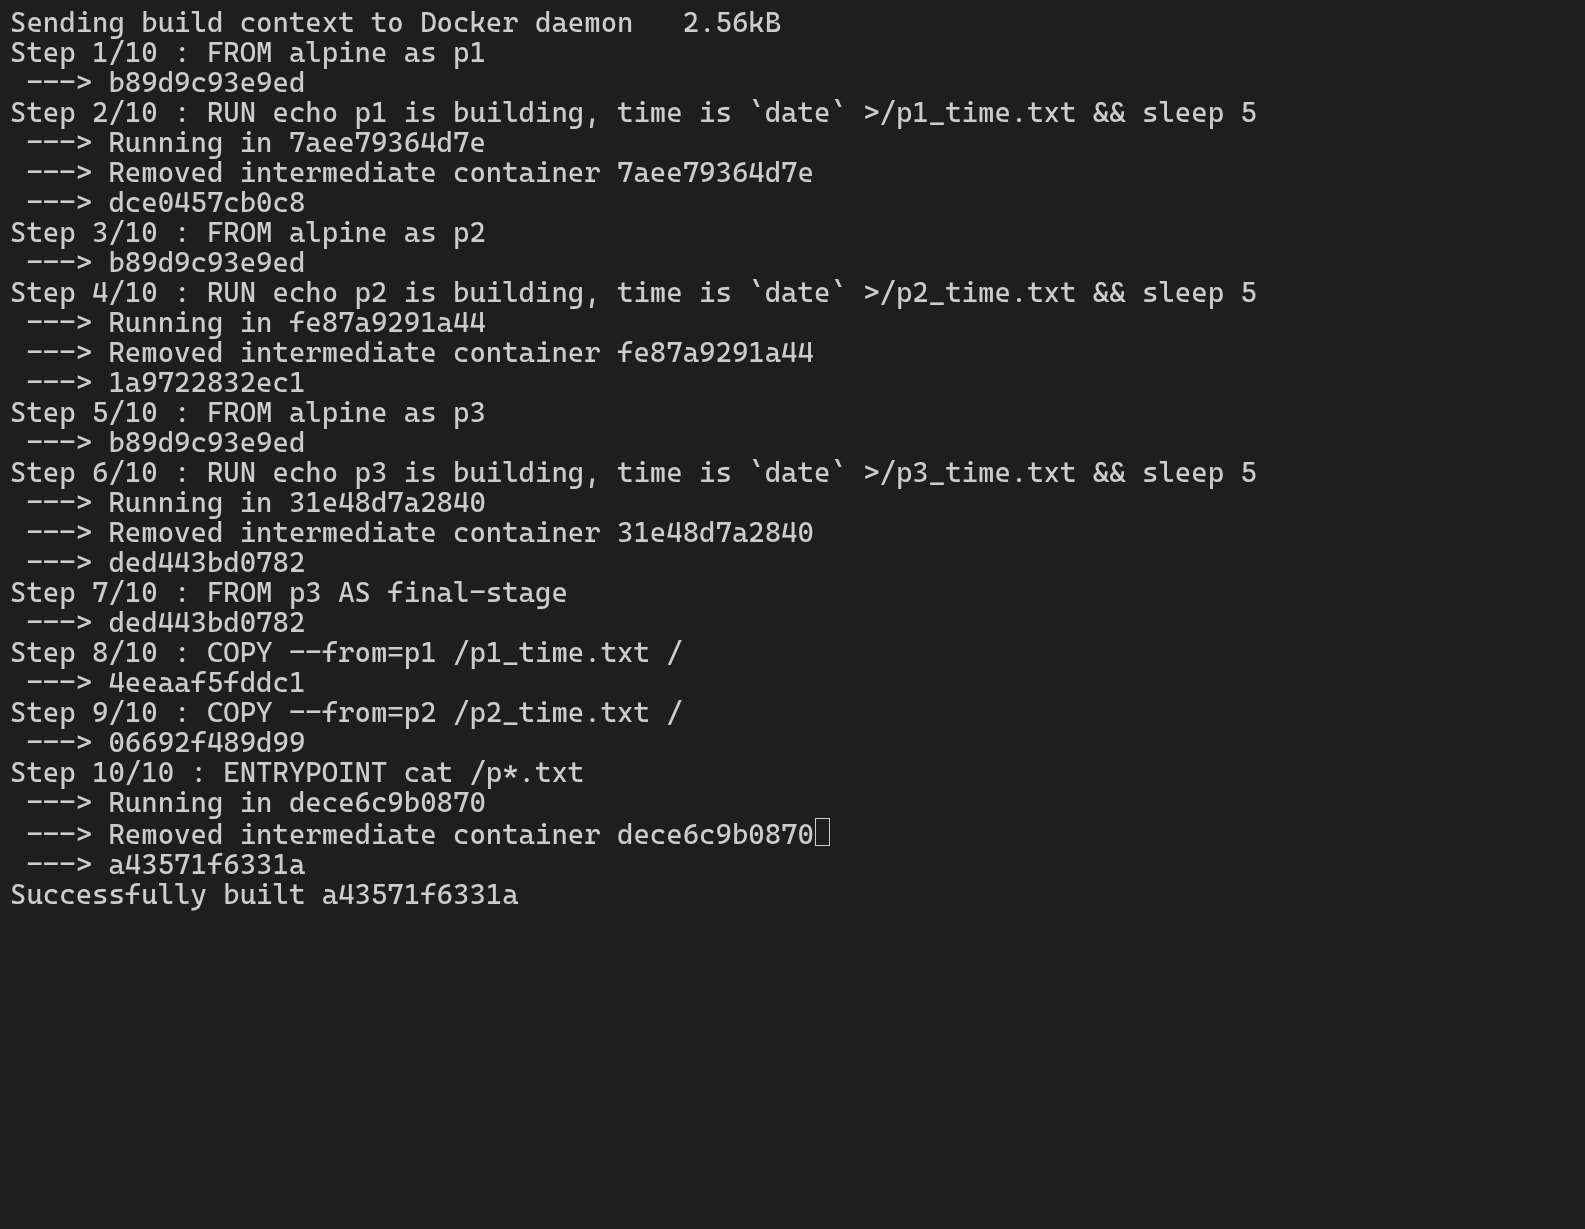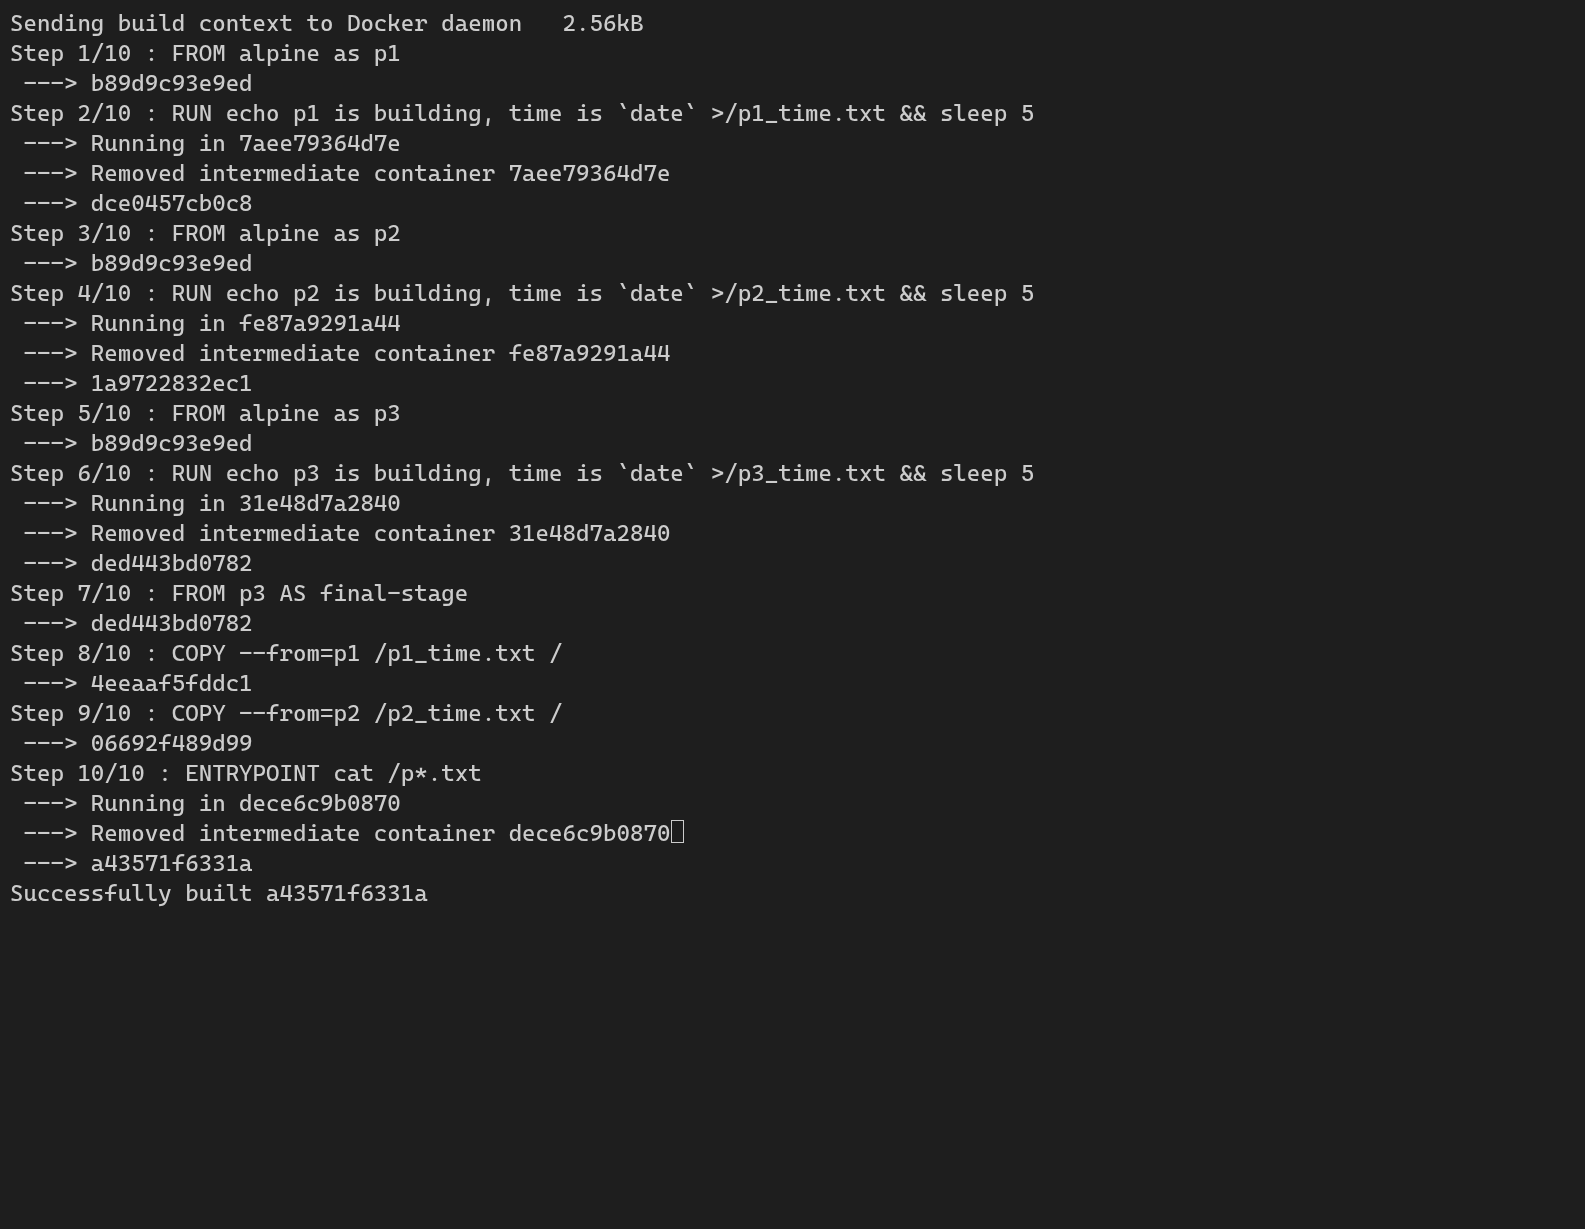--- a/index.html
+++ b/index.html
@@ -14,7 +14,7 @@
     margin: 0;
     padding: 8px 0 0 10px;
     font-family: "Cascadia Mono", "Consolas", "Liberation Mono", monospace;
-    font-size: 23px;
+    font-size: 28px;
     line-height: 30px;
     color: #cccccc;
     white-space: pre;

